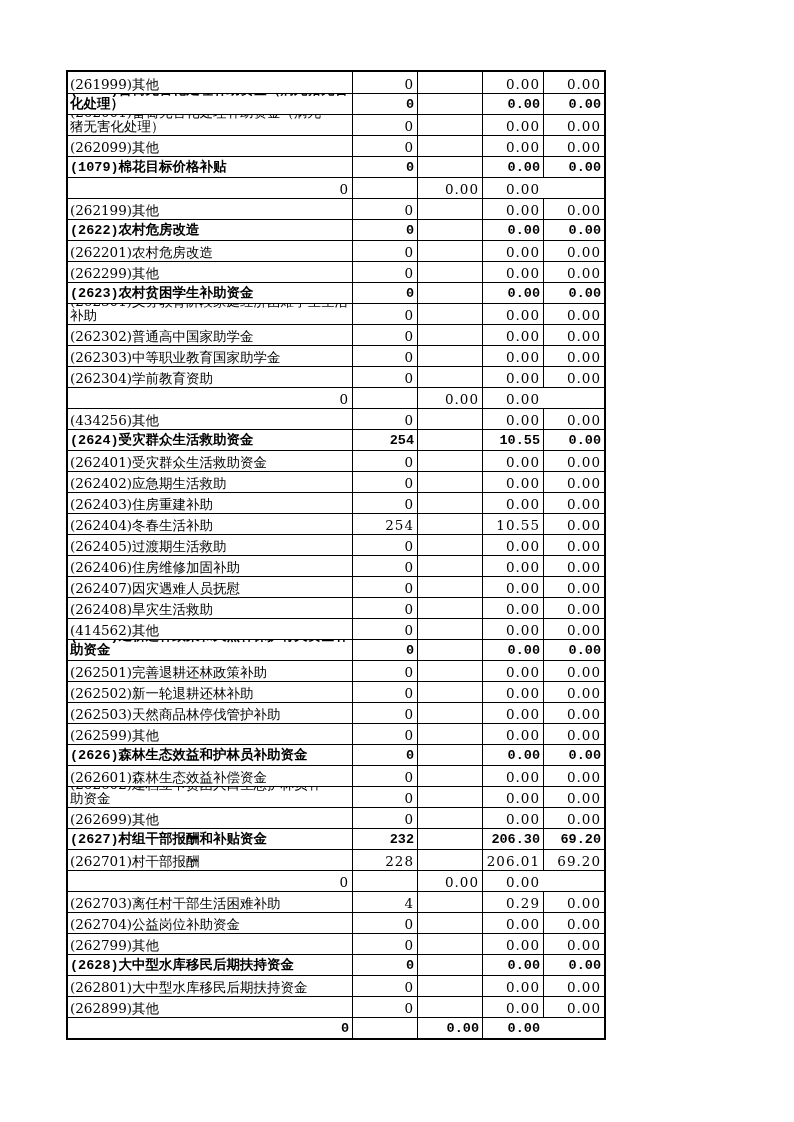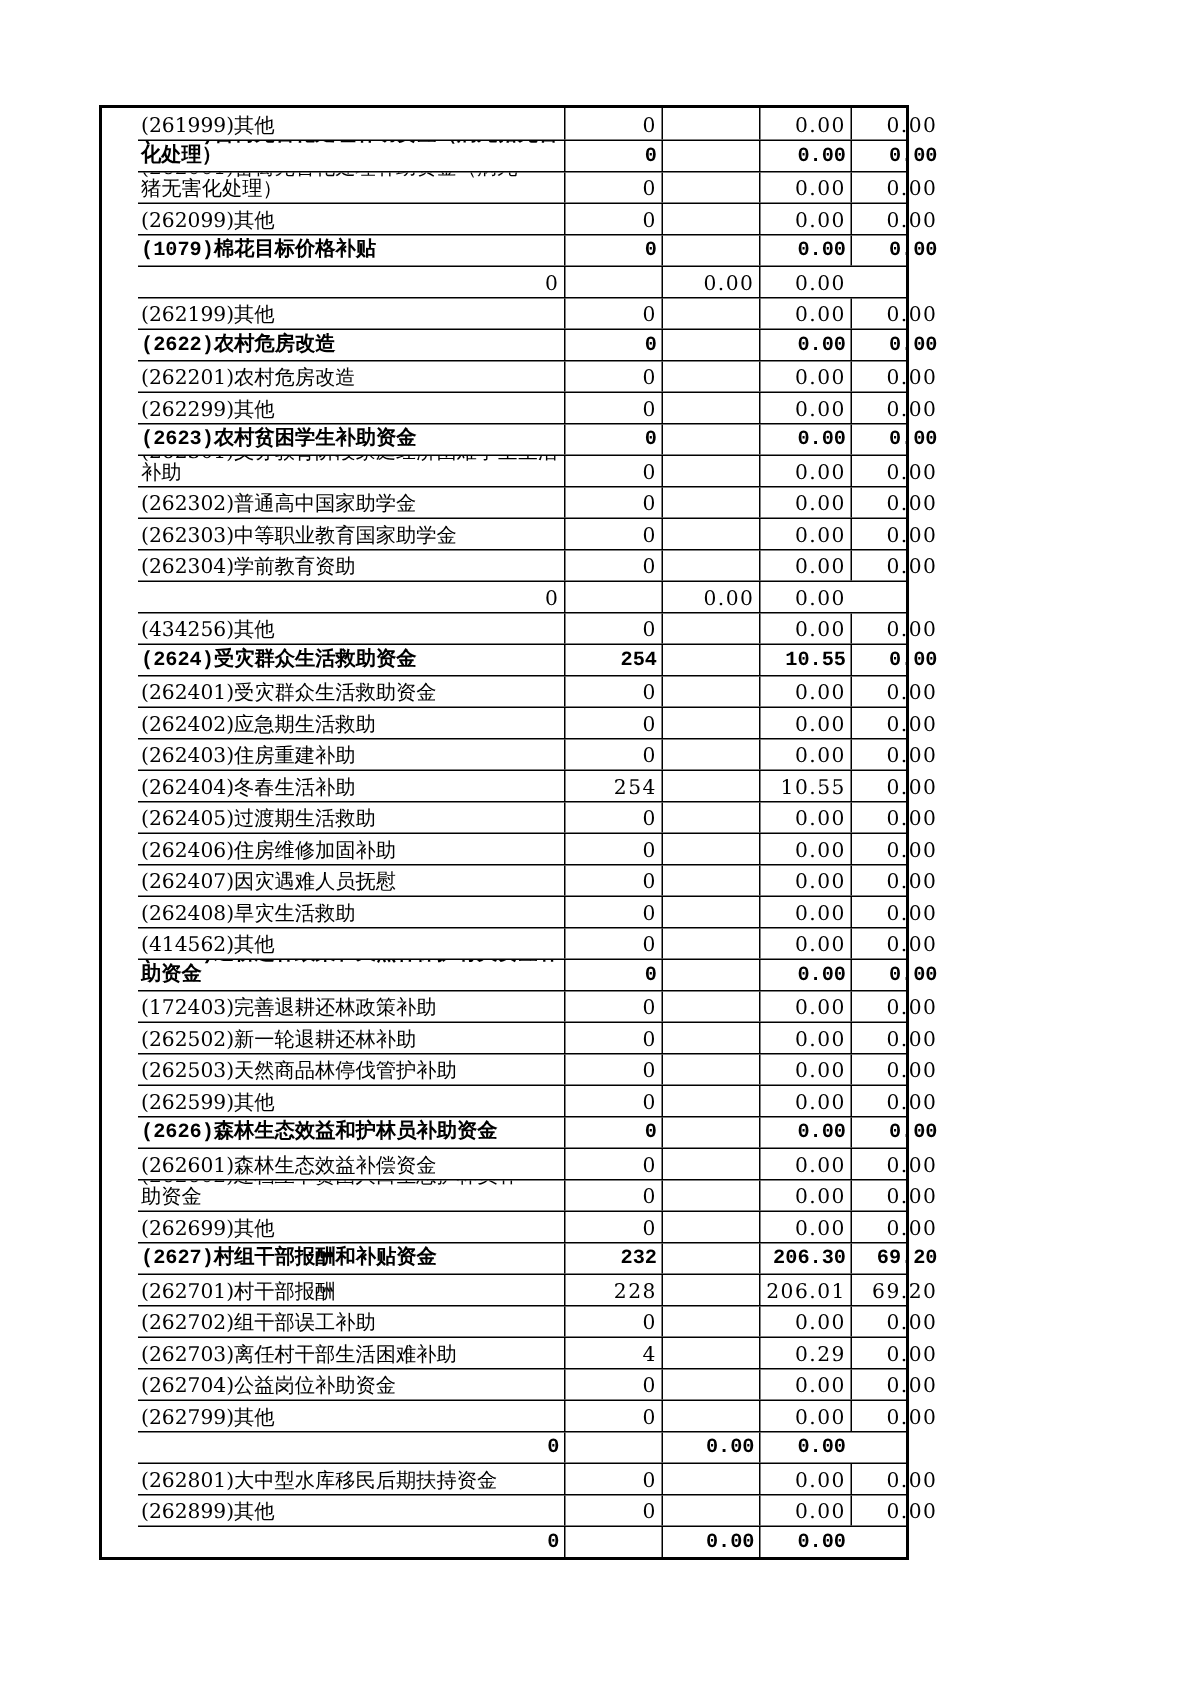--- a/index.html
+++ b/index.html
@@ -12,7 +12,7 @@
   }
   .budget-table {
     position: absolute; left: 66px; top: 70px; width: 540px;
-    border: 2px solid #000; box-sizing: border-box; background: #fff; padding-left: 24px;
+    border: 2px solid #000; box-sizing: border-box; background: #fff;
   }
   .t-row {
     display: grid;

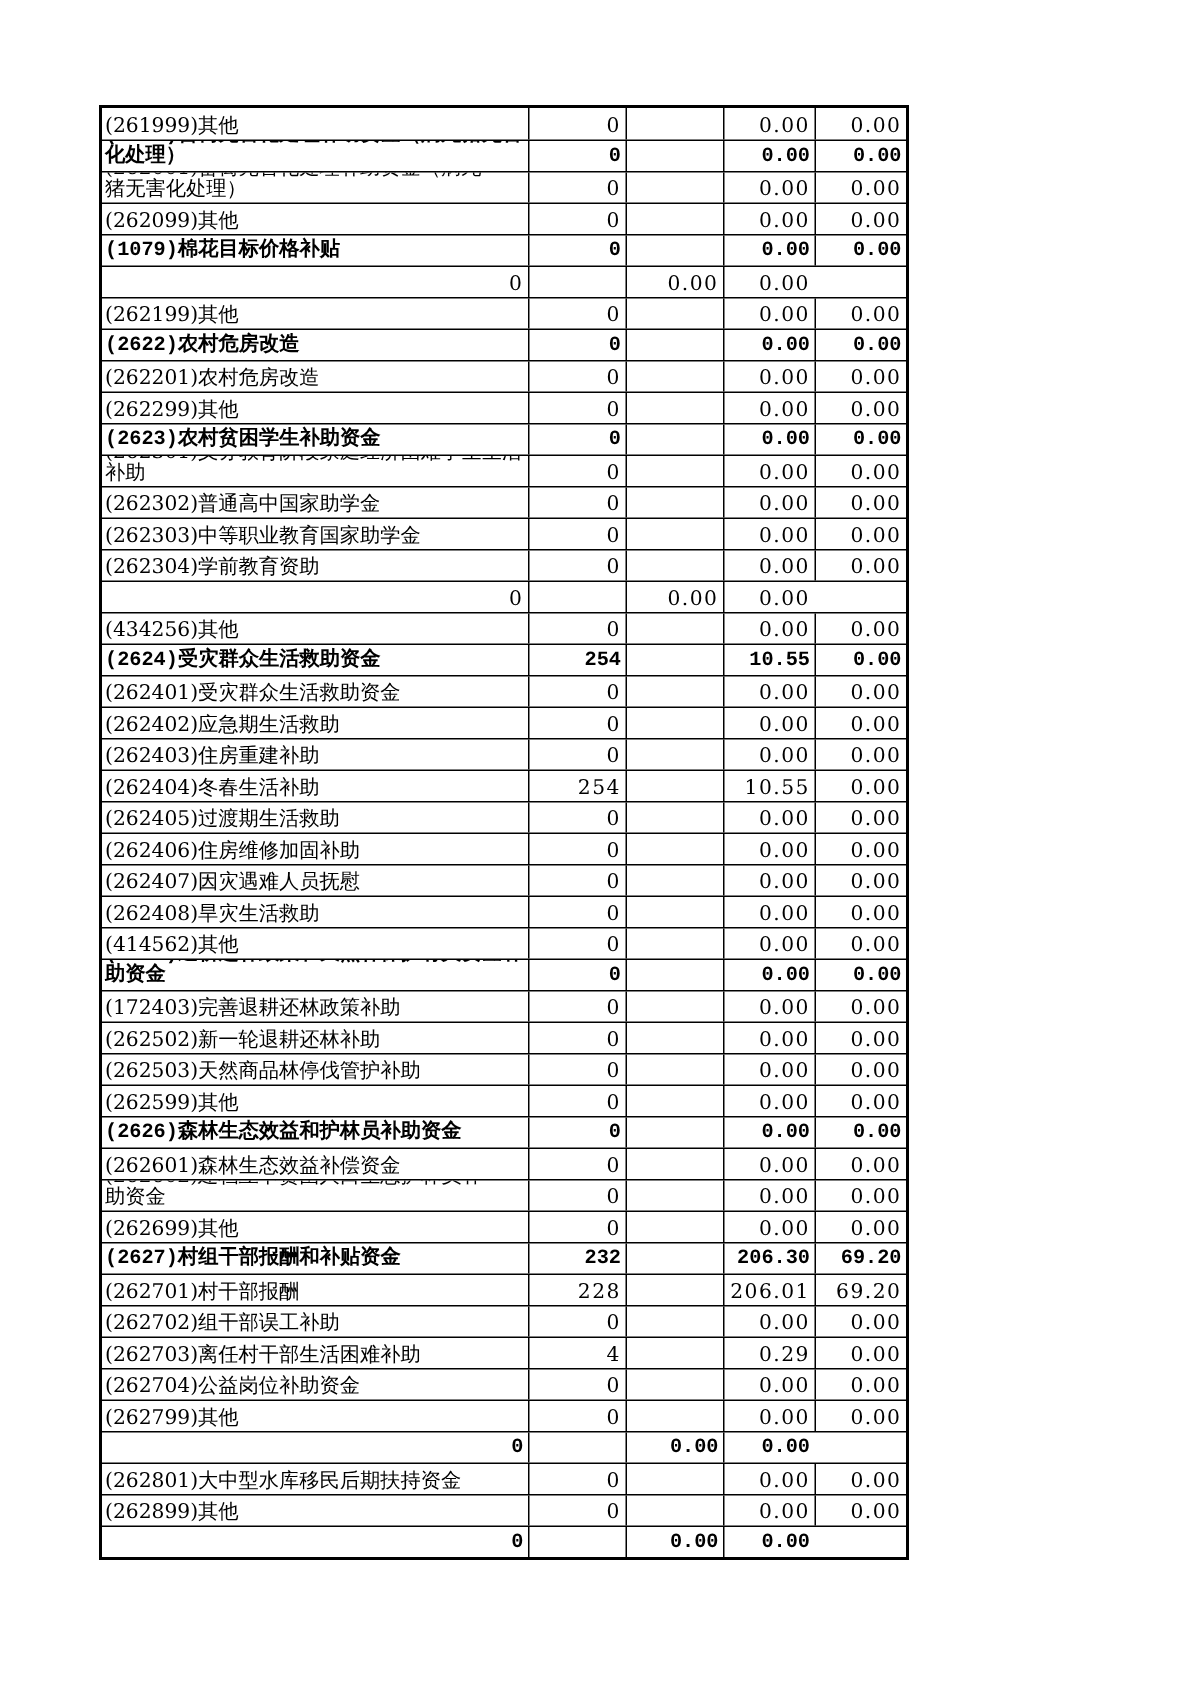--- a/index.html
+++ b/index.html
@@ -378,7 +378,7 @@
   <div class="t-row">
     <div class="c label">
       <span class="label-lines">
-            <span class="line">(172403)完善退耕还林政策补助</span>
+            <span class="line">(262501)完善退耕还林政策补助</span>
           </span>
     </div>
     <div class="c num">0</div>

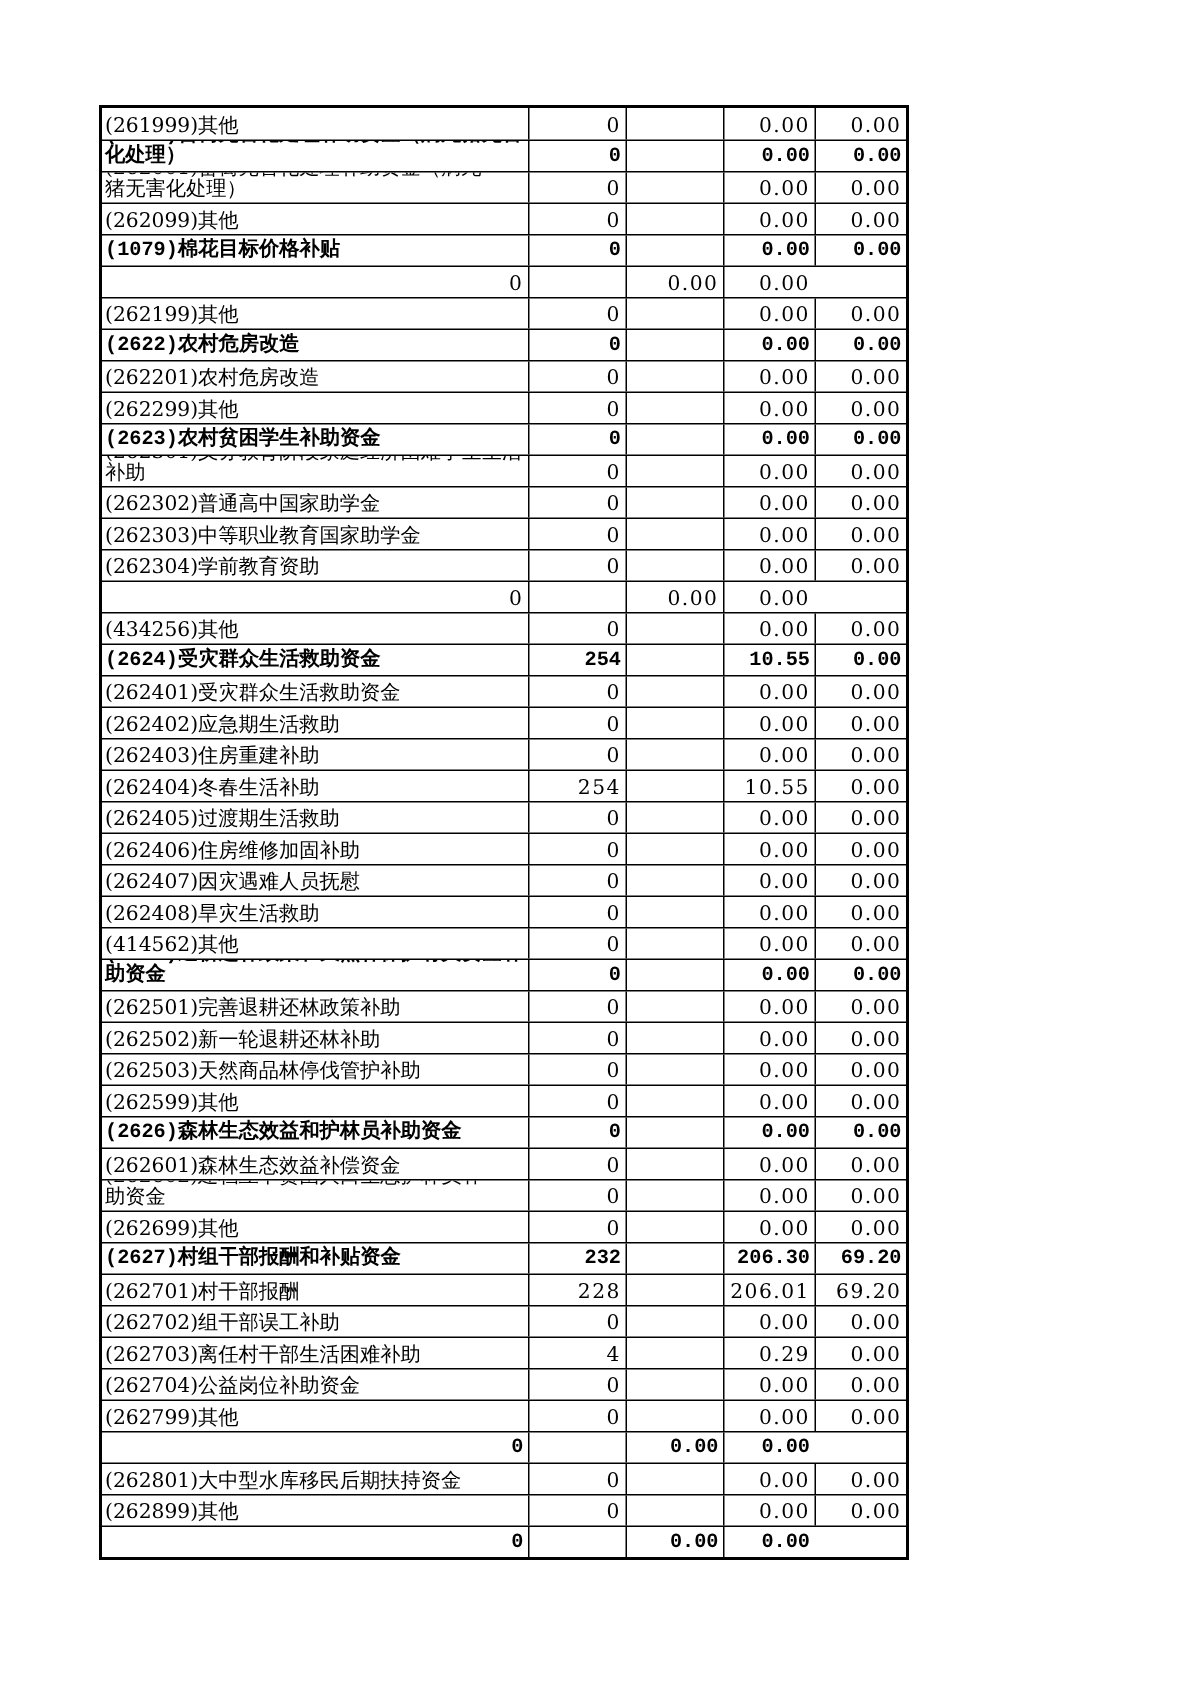--- a/index.html
+++ b/index.html
@@ -497,11 +497,6 @@
   </div>
 
   <div class="t-row">
-    <div class="c label">
-      <span class="label-lines">
-            <span class="line">(262702)组干部误工补助</span>
-          </span>
-    </div>
     <div class="c num">0</div>
     <div class="c num"></div>
     <div class="c num">0.00</div>

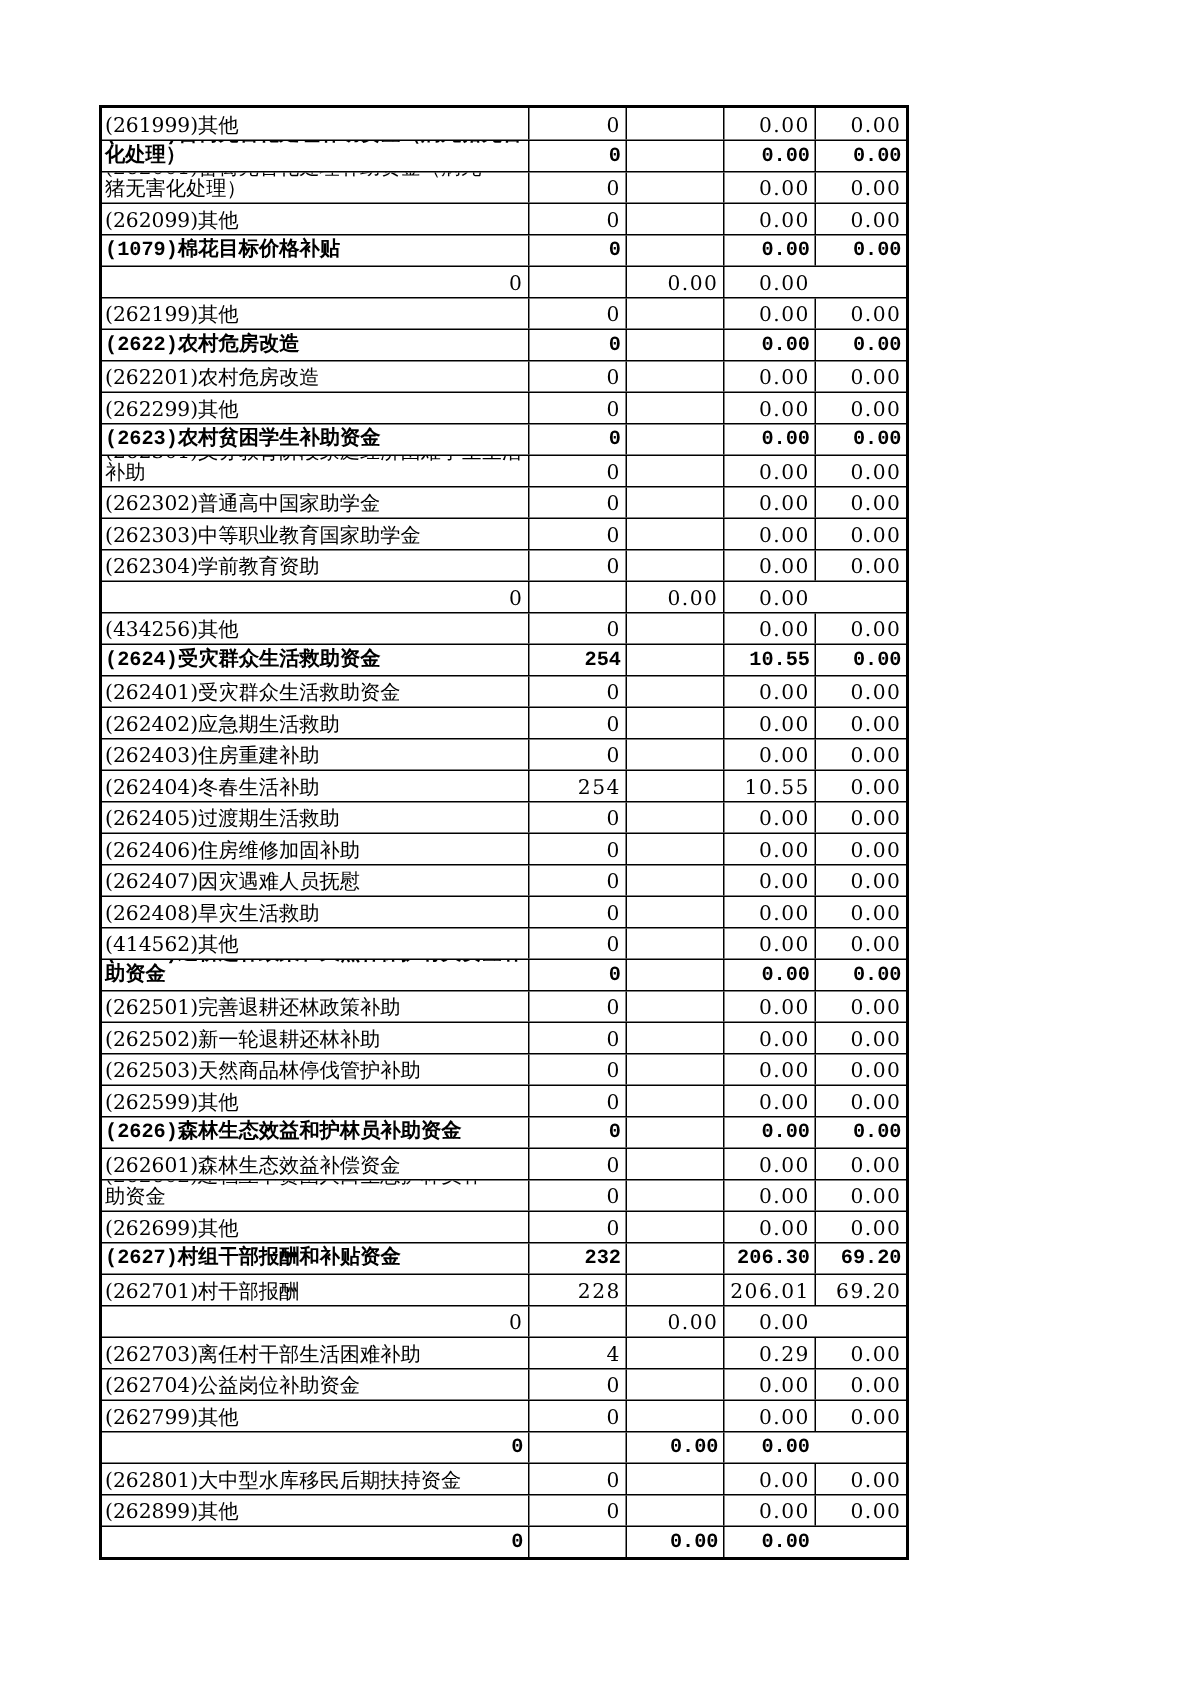--- a/index.html
+++ b/index.html
@@ -540,6 +540,11 @@
   </div>
 
   <div class="t-row bold">
+    <div class="c label">
+      <span class="label-lines">
+            <span class="line">(2628)大中型水库移民后期扶持资金</span>
+          </span>
+    </div>
     <div class="c num">0</div>
     <div class="c num"></div>
     <div class="c num">0.00</div>

